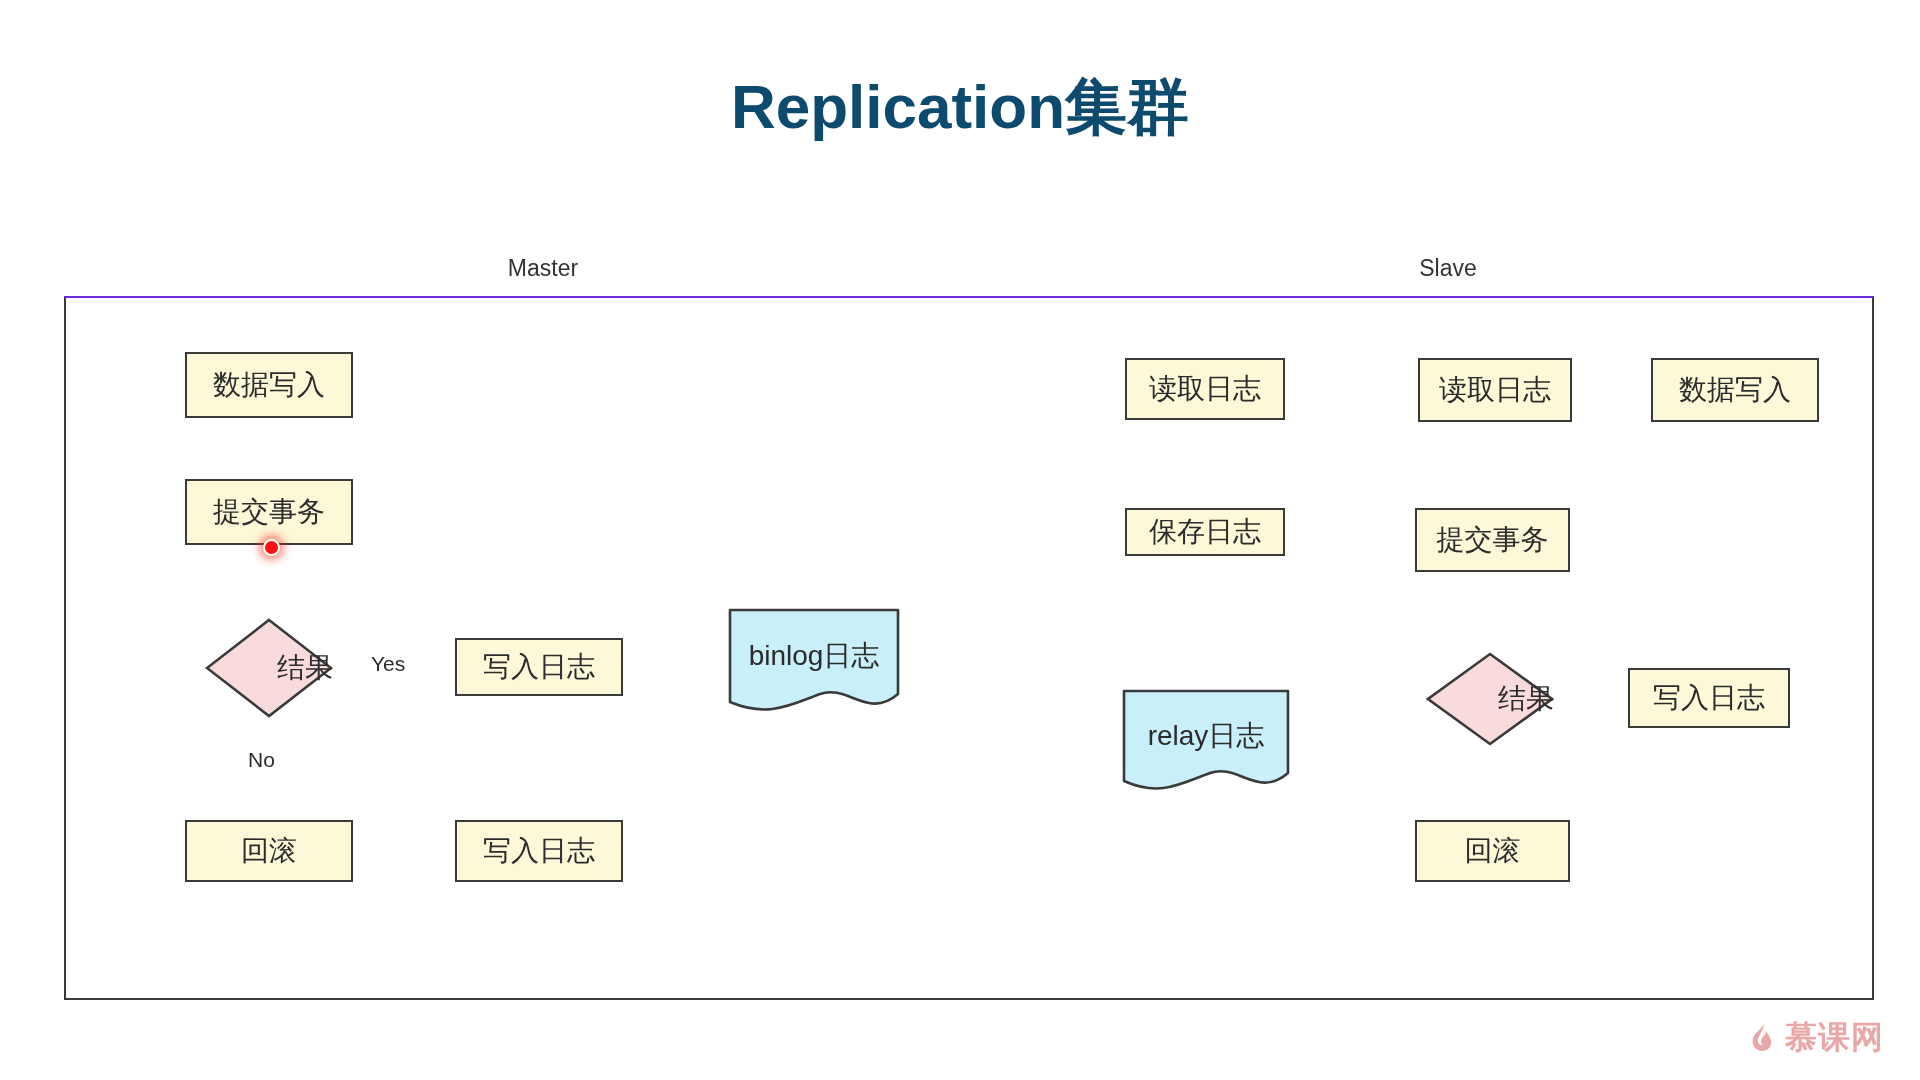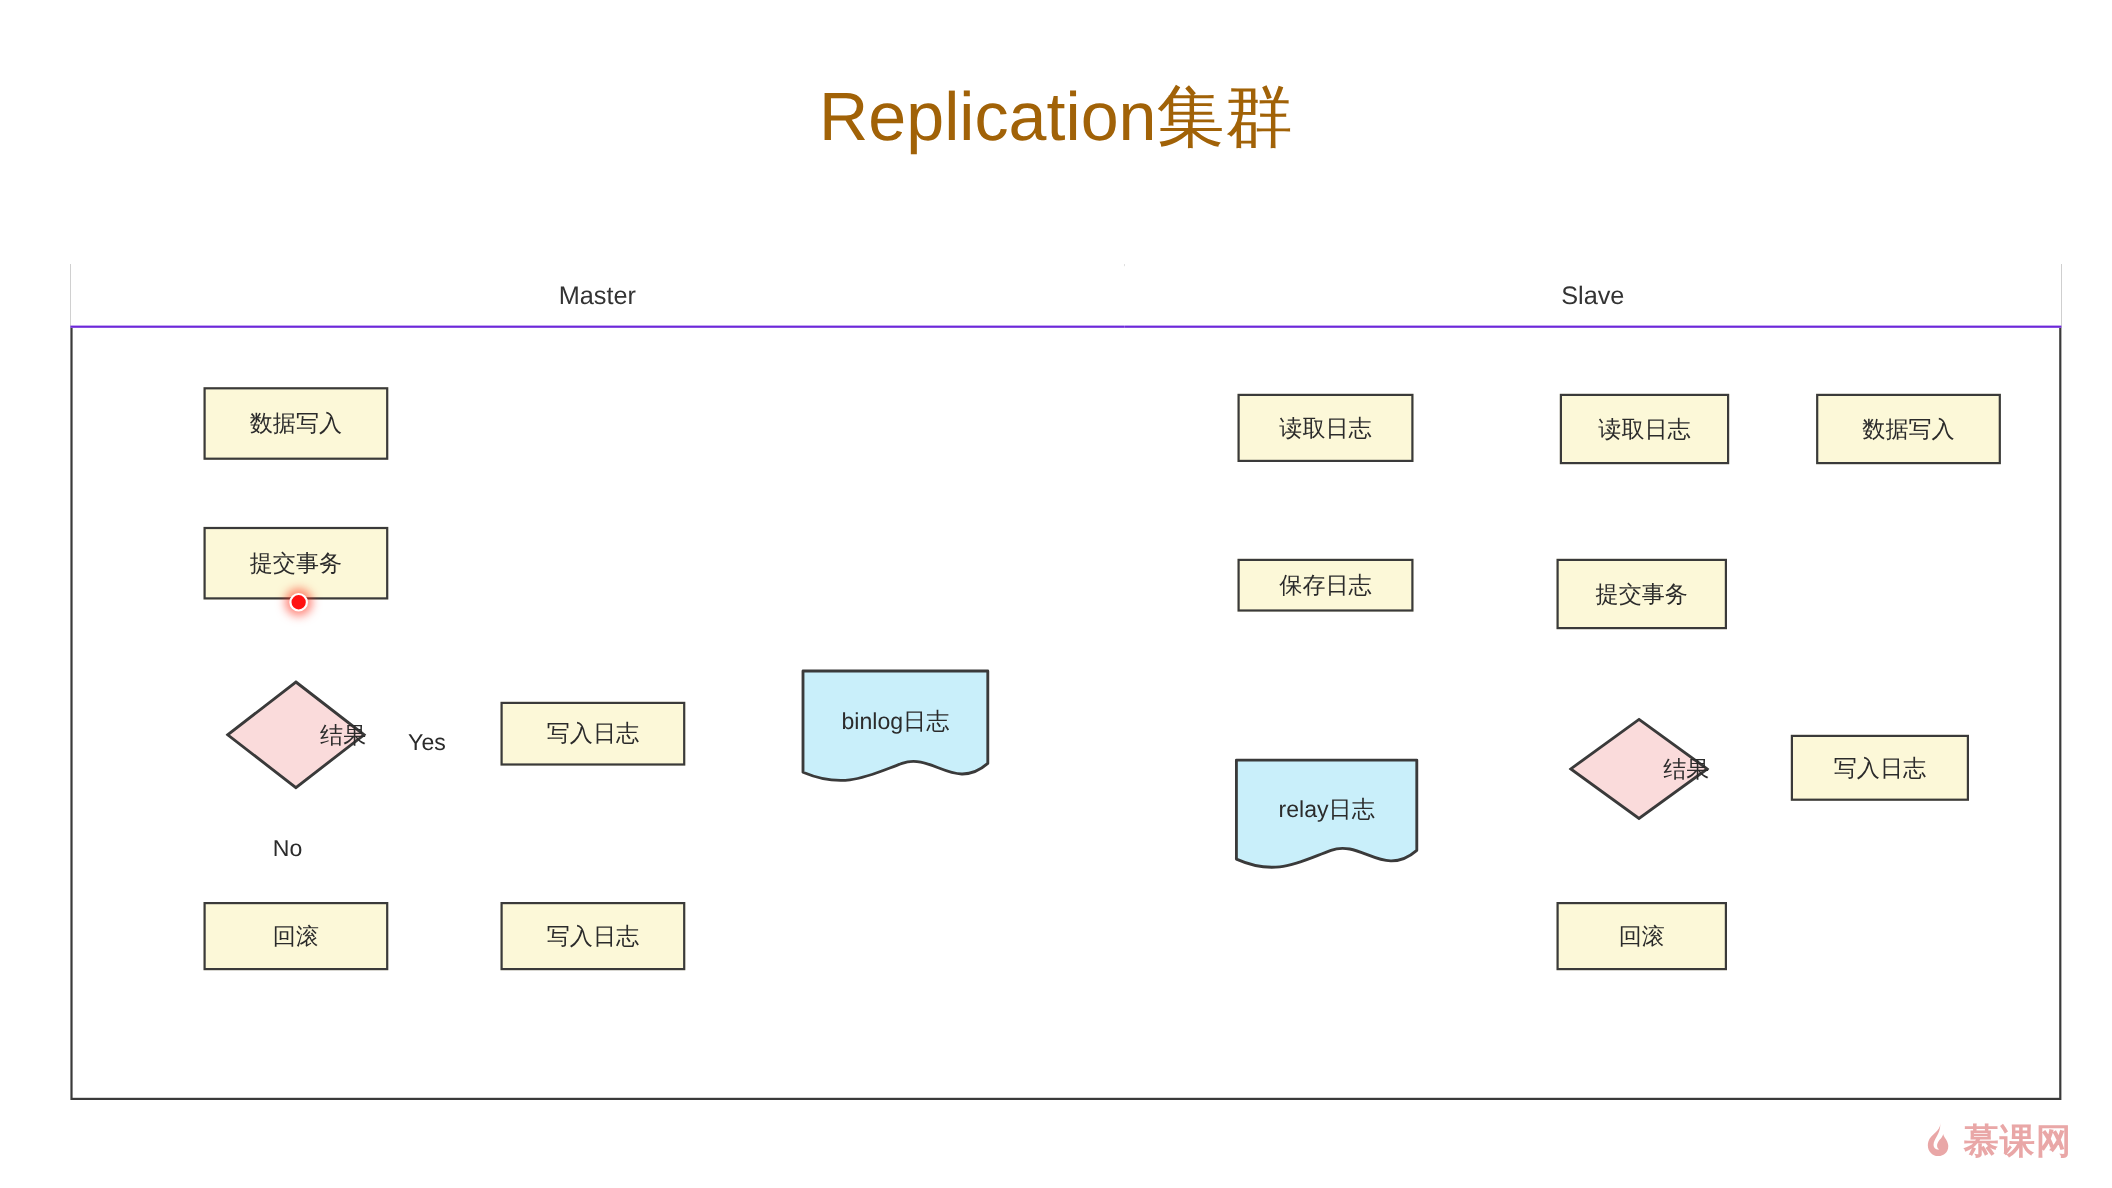--- a/index.html
+++ b/index.html
@@ -30,8 +30,8 @@
     width: 1920px;
     text-align: center;
     font-size: 62px;
-    font-weight: normal;
-    color: #a16207;
+    font-weight: bold;
+    color: #0c4a6e;
     letter-spacing: 0px;
     line-height: 1;
     white-space: nowrap;

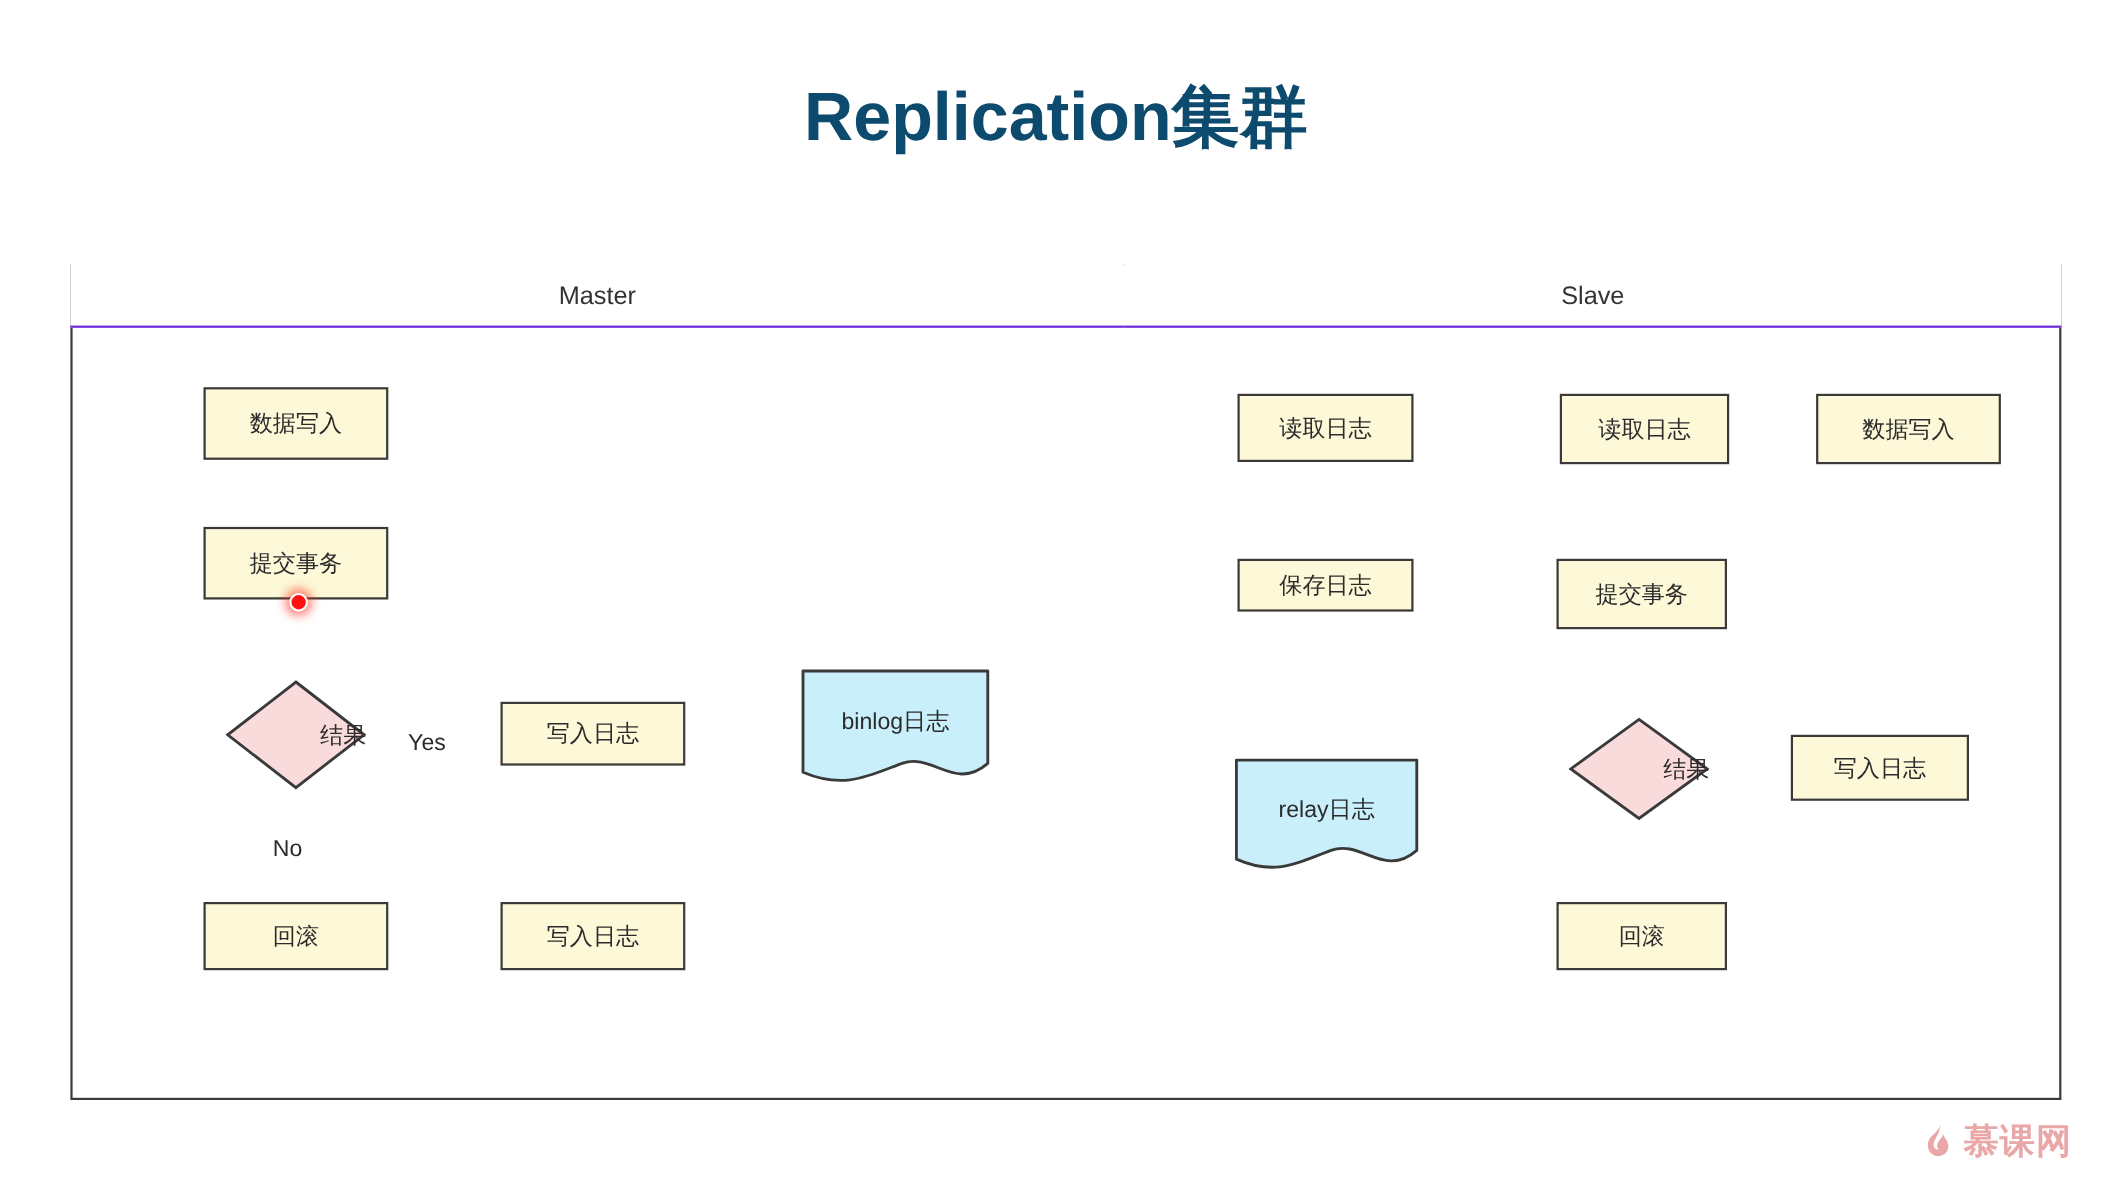--- a/index.html
+++ b/index.html
@@ -63,7 +63,7 @@
     display: flex;
     align-items: center;
     justify-content: center;
-    font-size: 21px;
+    font-size: 28px;
     color: #2b2b2b;
     white-space: nowrap;
     z-index: 5;

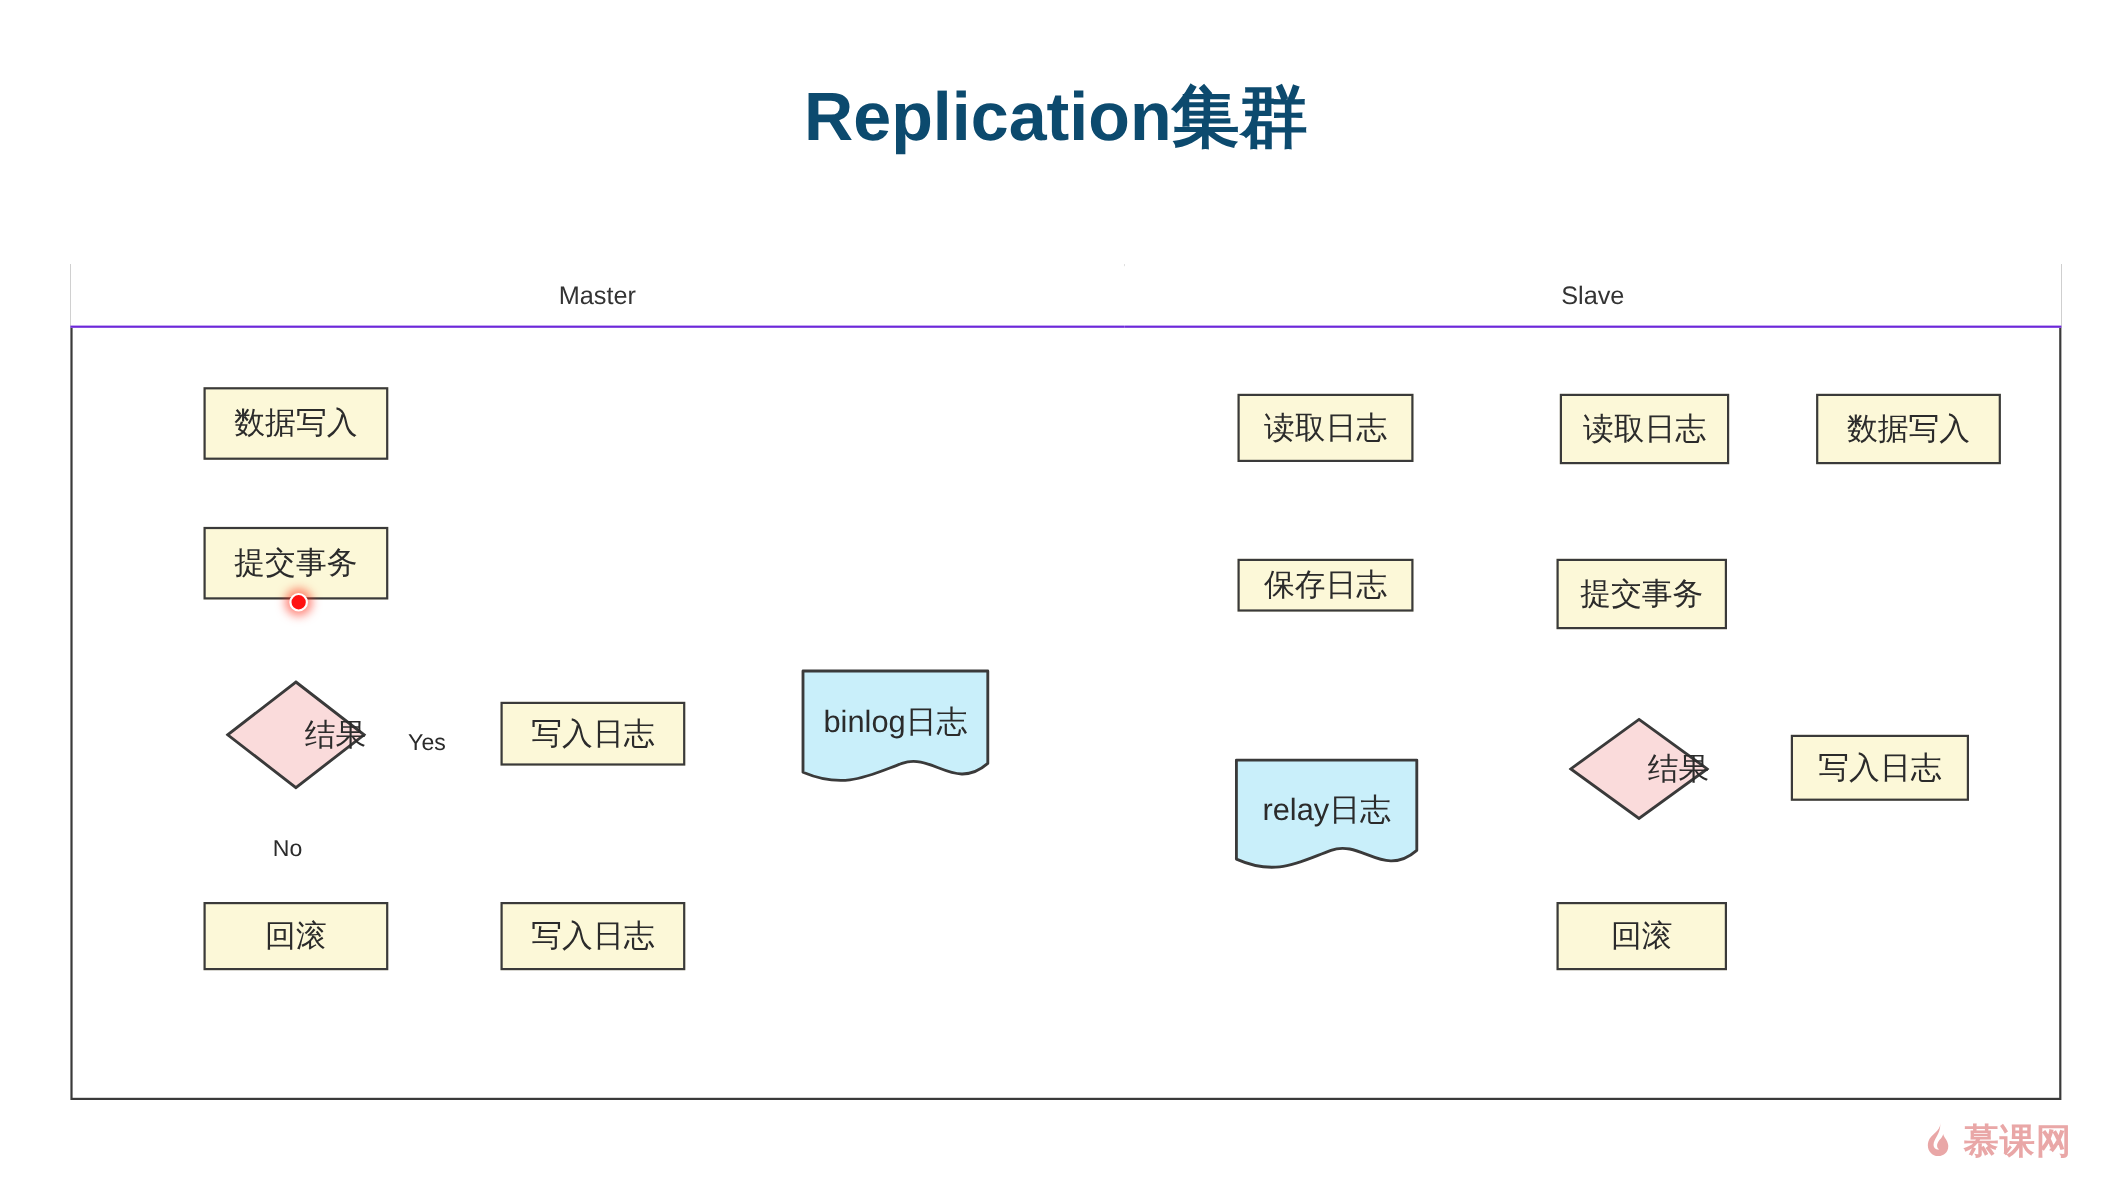--- a/index.html
+++ b/index.html
@@ -111,7 +111,6 @@
     padding: 0 3px;
     white-space: nowrap;
     z-index: 6;
-    margin-top: 12px;
   }
 
   

